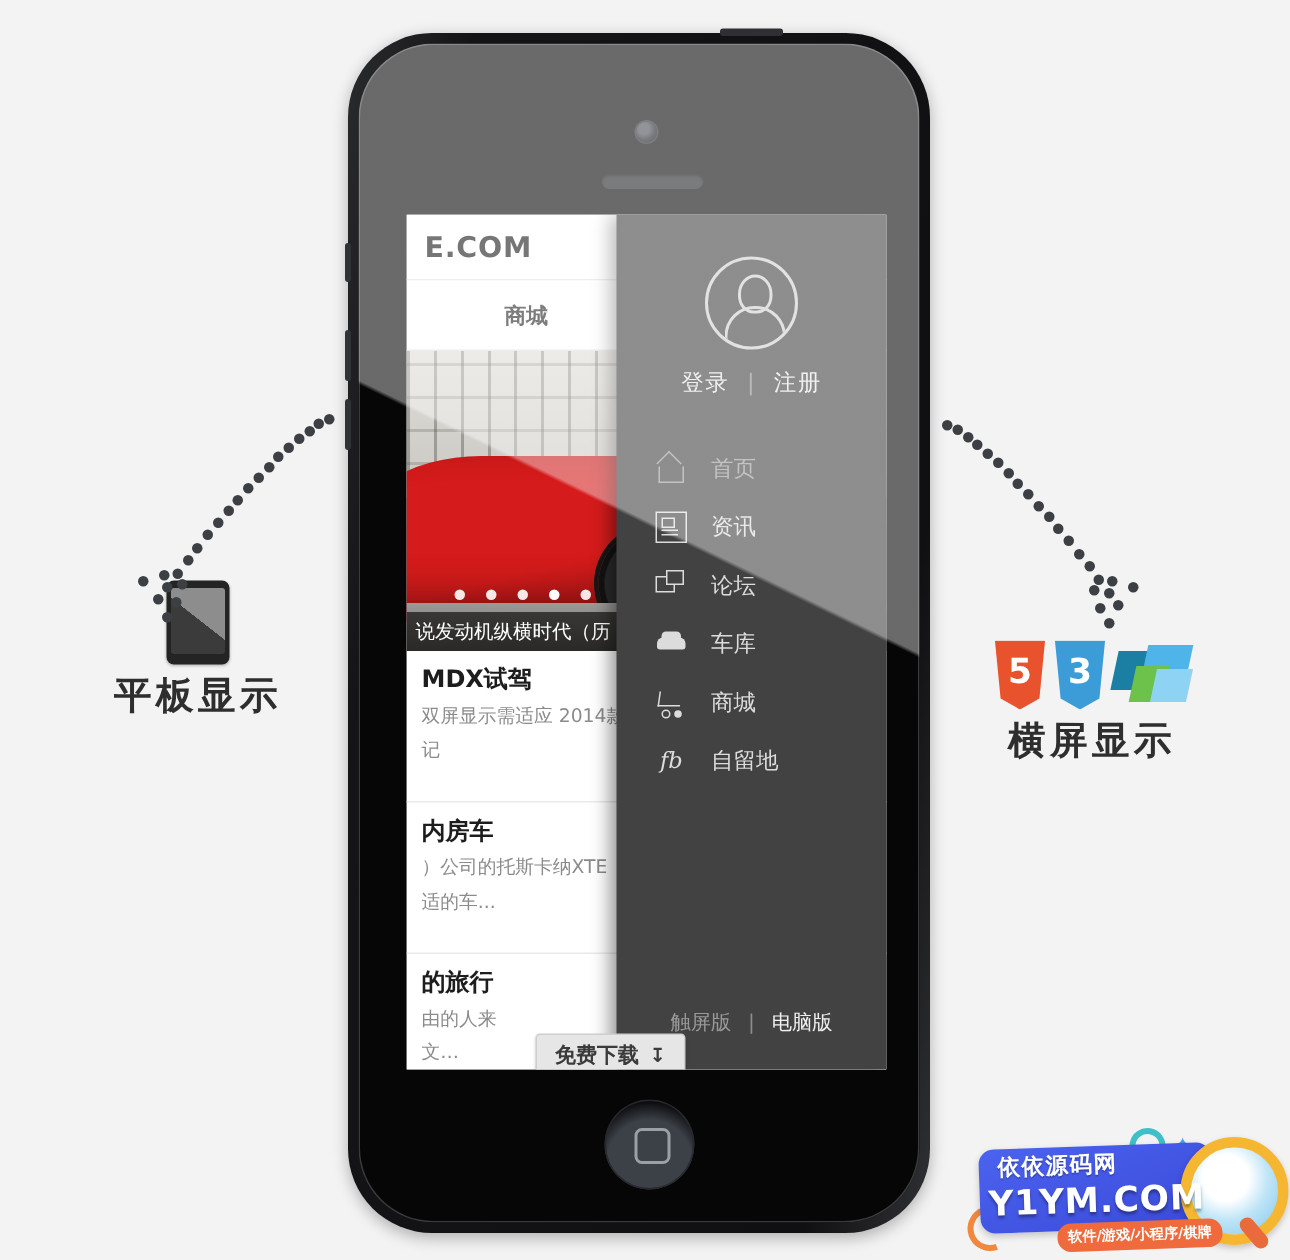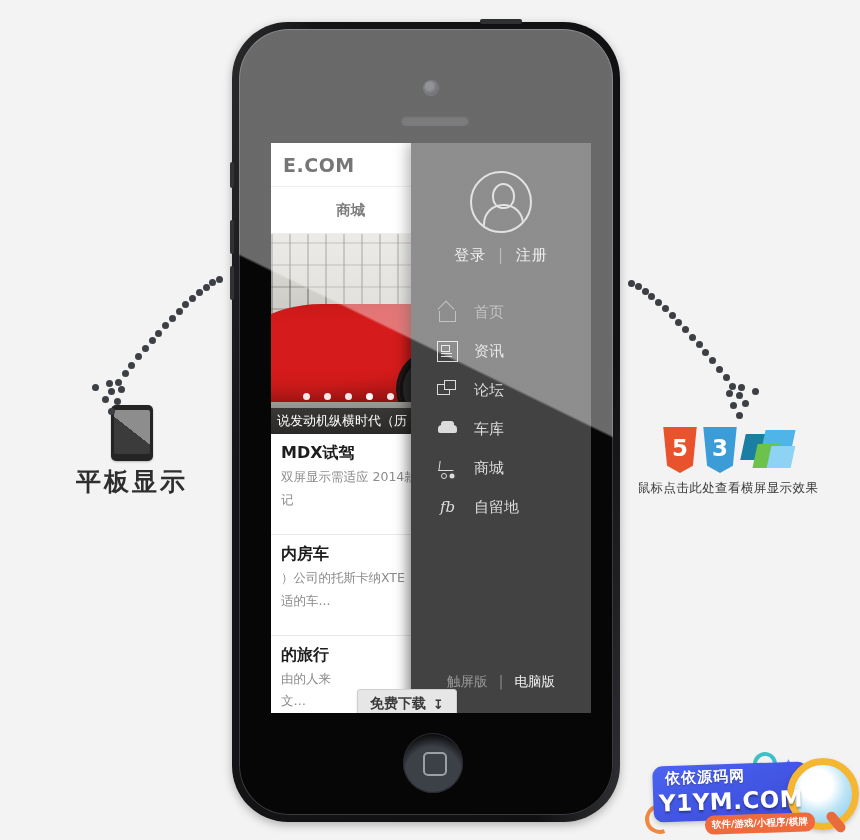--- a/index.html
+++ b/index.html
@@ -17,7 +17,7 @@
 
   
   .callout { position: absolute; text-align: center; width: 260px; }
-  .callout-left  { left: 2px;  top: 405px; }
+  .callout-left  { left: 2px;  top: 387px; }
   .callout-right { left: 598px; top: 415px; }
   .callout-title {
     font-size: 25px; font-weight: bold; color: #2e2e2e;

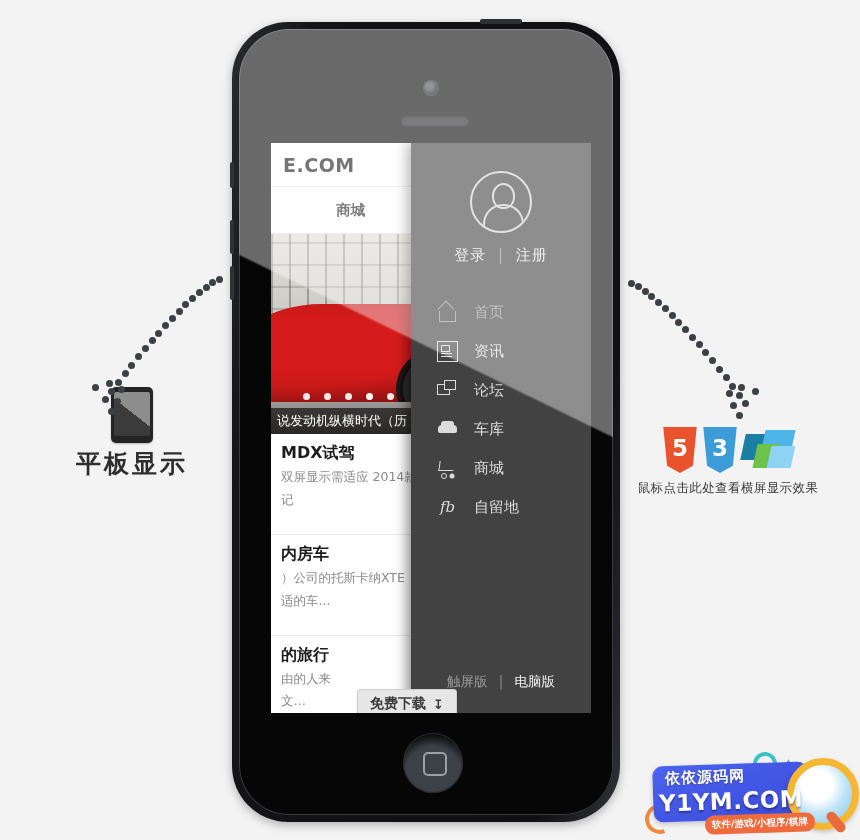--- a/index.html
+++ b/index.html
@@ -372,6 +372,7 @@
           <span class="r4"></span>
       </div>
     </div>
+    <div class="callout-title">横屏显示</div>
     <div class="callout-sub">鼠标点击此处查看横屏显示效果</div>
   </div>
 

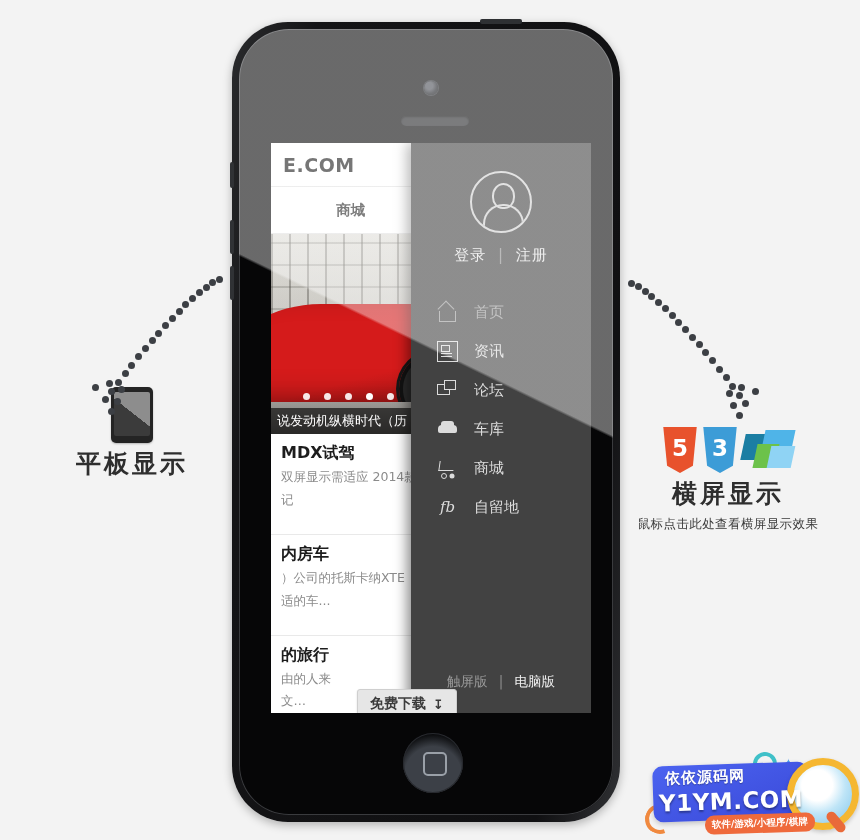--- a/index.html
+++ b/index.html
@@ -373,7 +373,6 @@
       </div>
     </div>
     <div class="callout-title">横屏显示</div>
-    <div class="callout-sub">鼠标点击此处查看横屏显示效果</div>
   </div>
 
   <div class="arrow arrow-left" id="arrowL">

